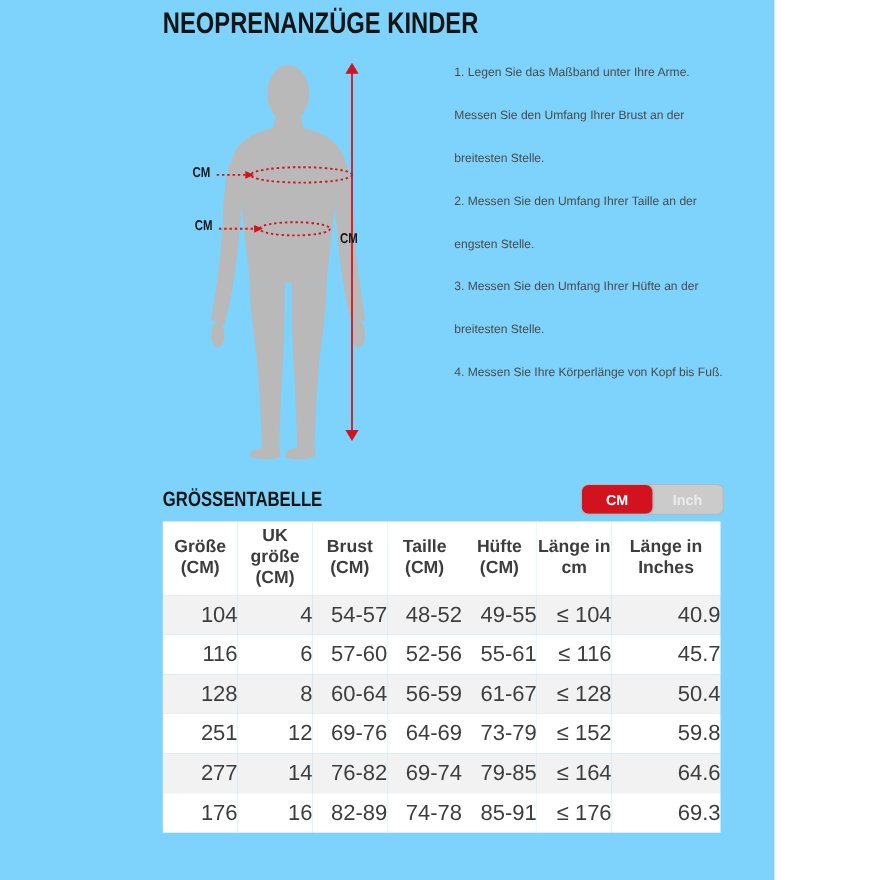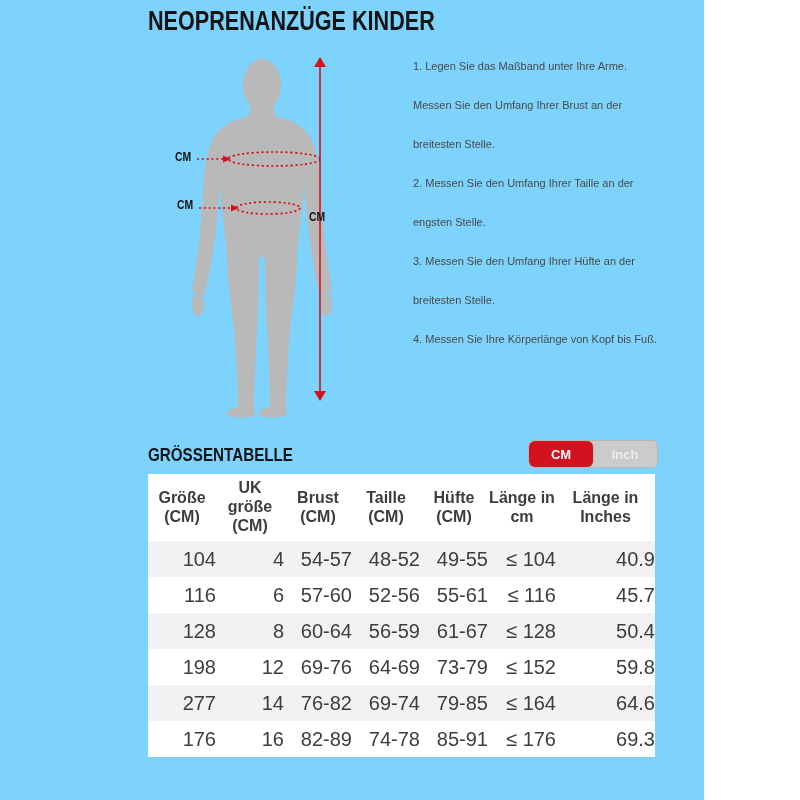--- a/index.html
+++ b/index.html
@@ -158,7 +158,7 @@
           <td>50.4</td>
         </tr>
         <tr>
-          <td>198</td>
+          <td>251</td>
           <td>12</td>
           <td>69-76</td>
           <td>64-69</td>

